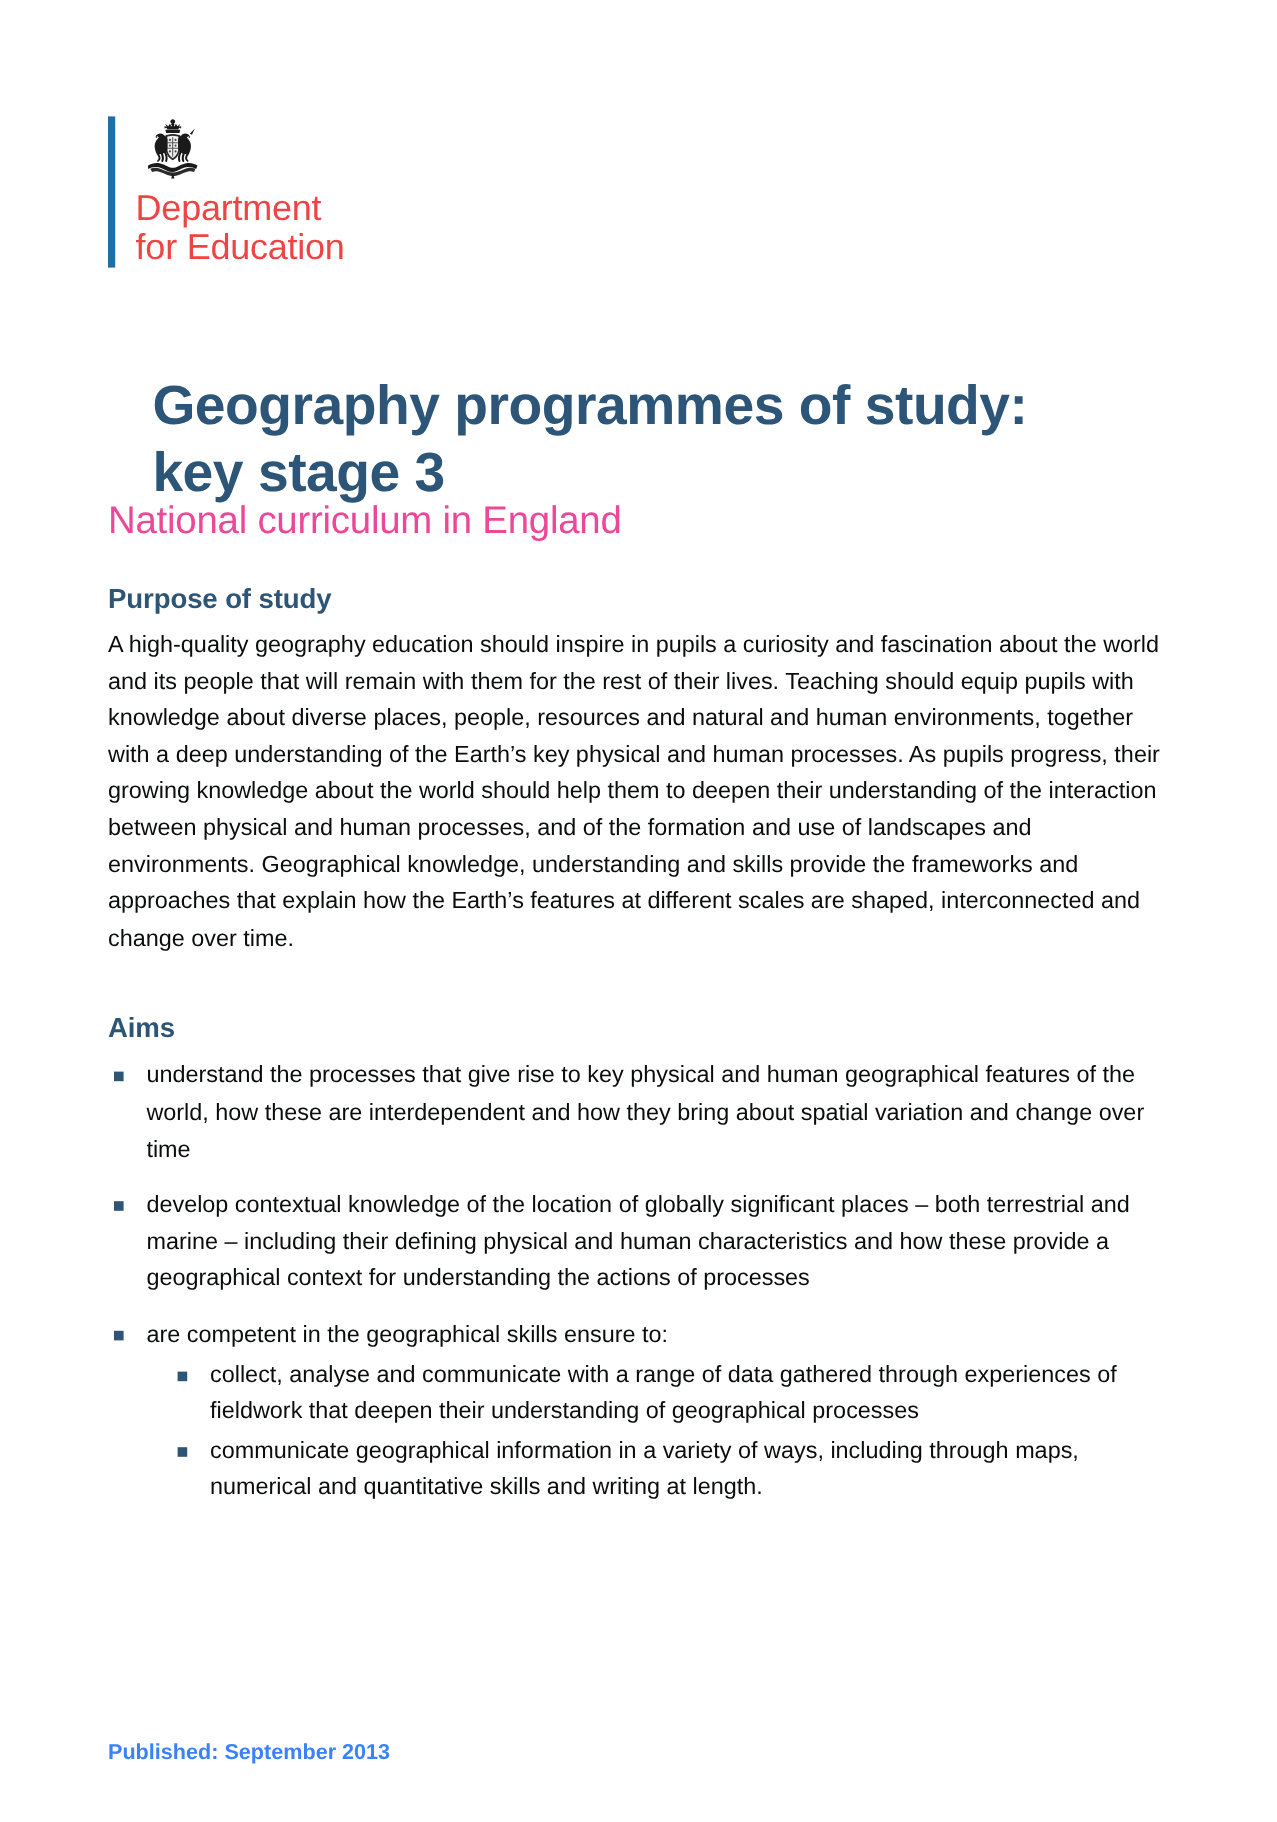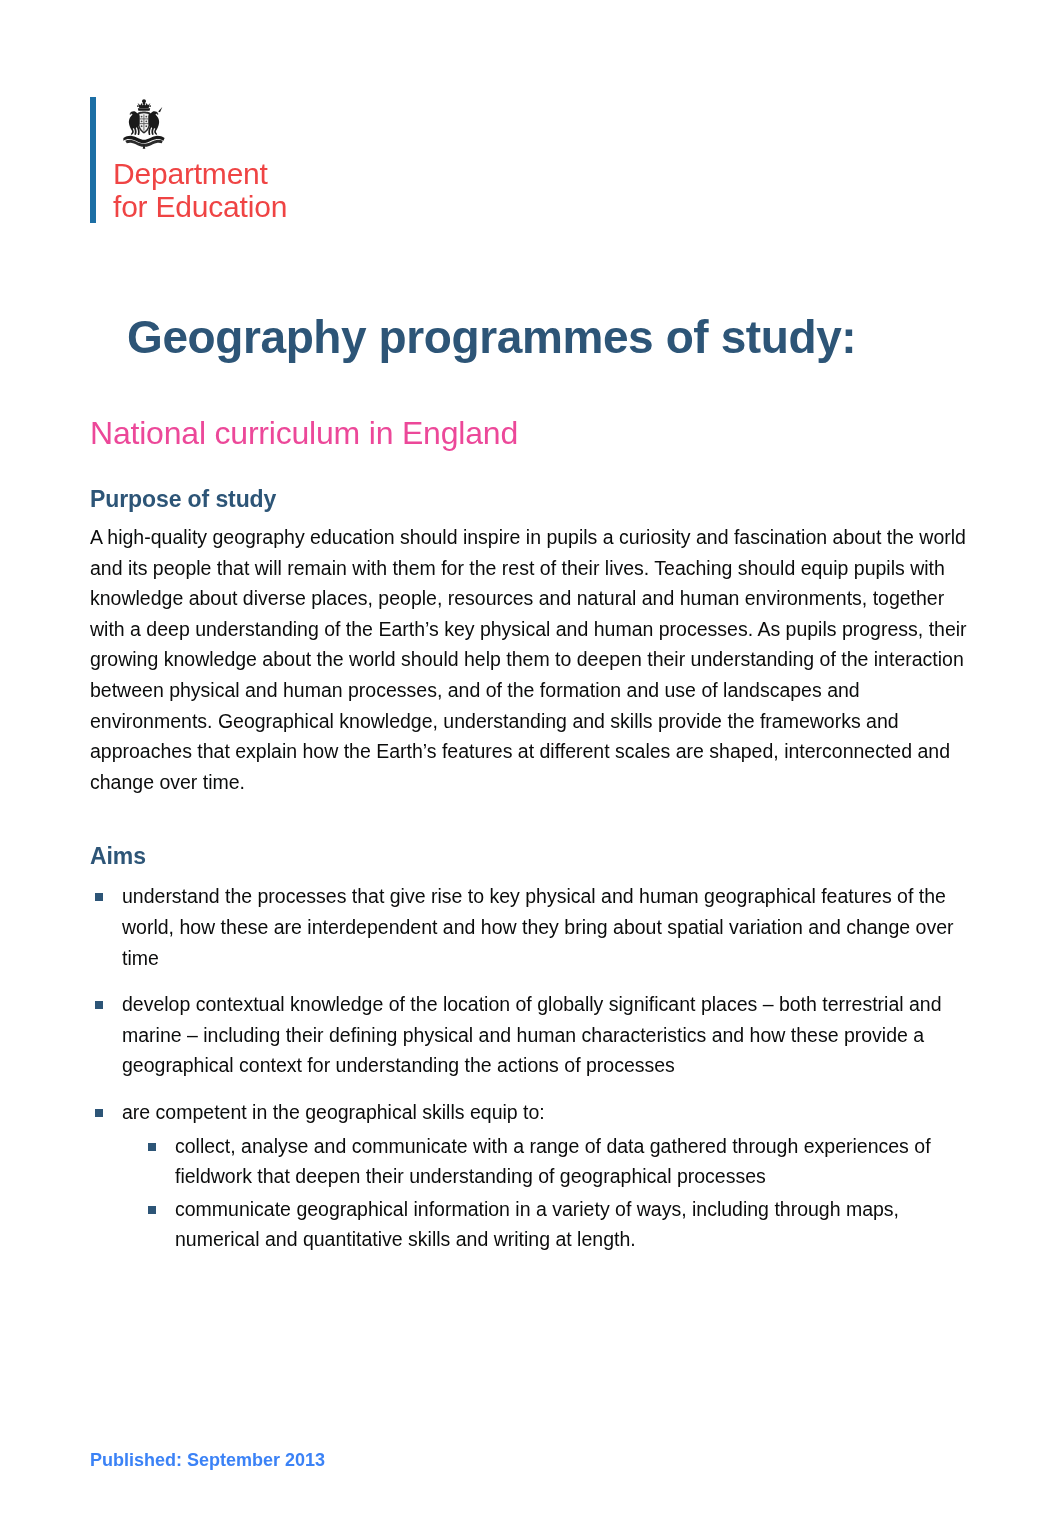--- a/index.html
+++ b/index.html
@@ -213,7 +213,7 @@
     </div>
   </div>
 
-  <h1 class="doc-title"><span>Geography programmes of study:</span><br></h1>
+  <h1 class="doc-title"><span>Geography programmes of study:</span><br><span>key stage 3</span></h1>
 
   <div class="doc-subtitle">National curriculum in England</div>
 

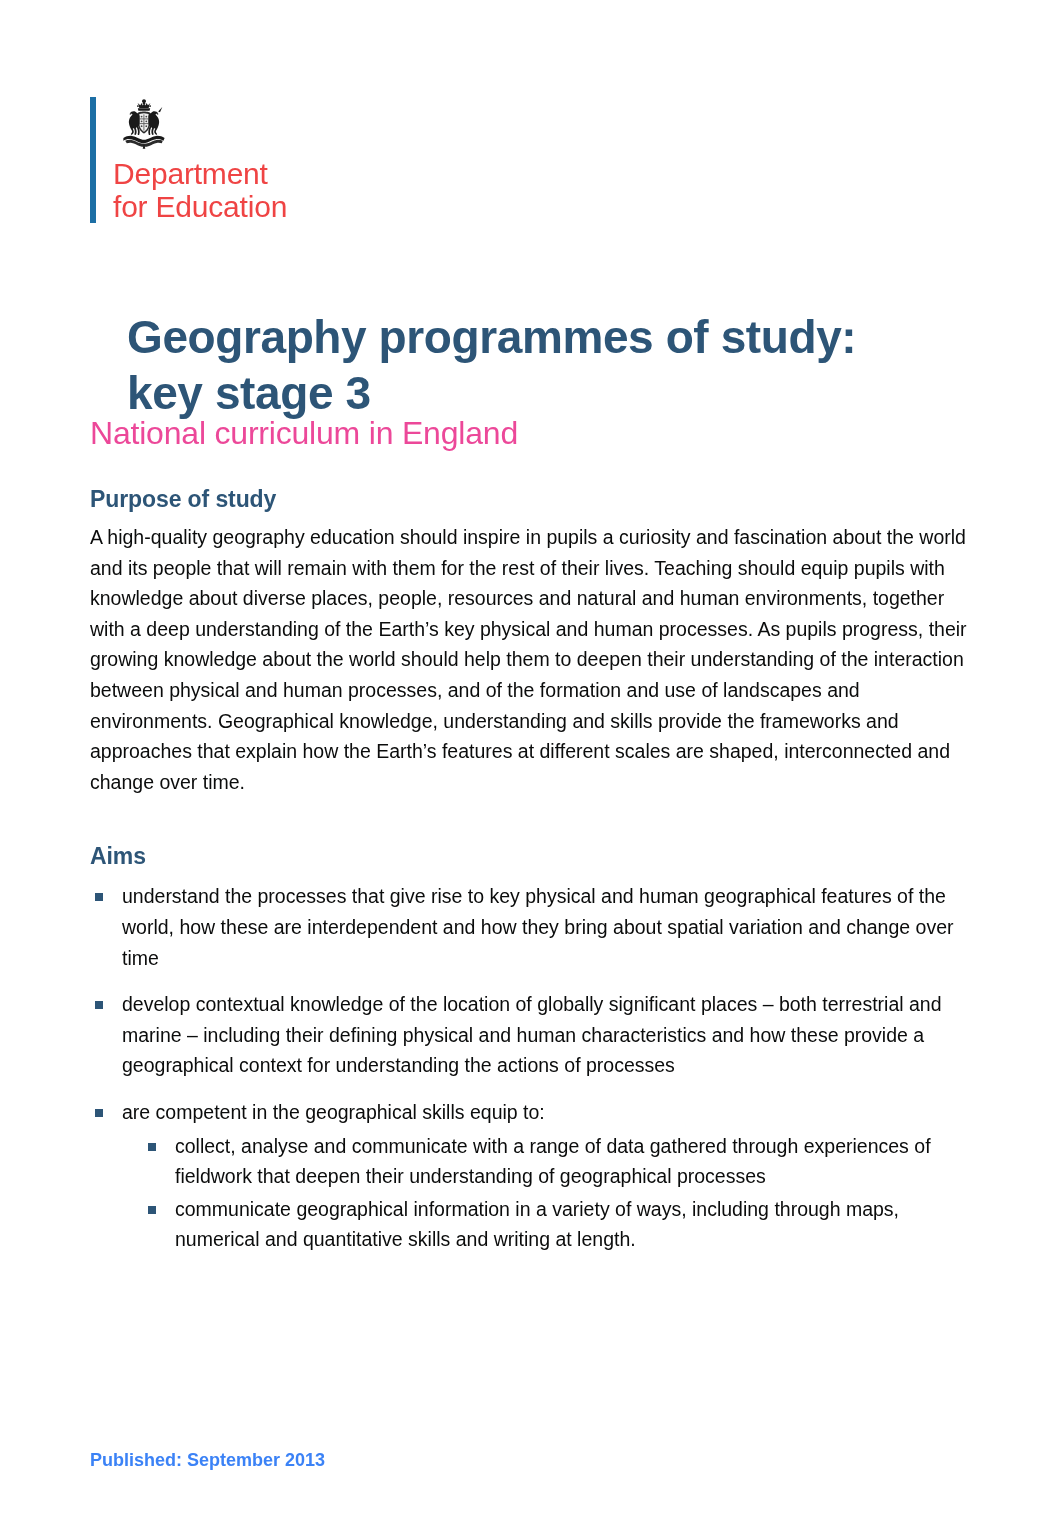--- a/index.html
+++ b/index.html
@@ -238,7 +238,7 @@
 
       <li>
         <span class="sq"></span>
-        <span class="li-text">are competent in the geographical skills equip to:</span>
+        <span class="li-text">are competent in the geographical skills ensure to:</span>
 
         <ul class="lvl2">
           <li>

